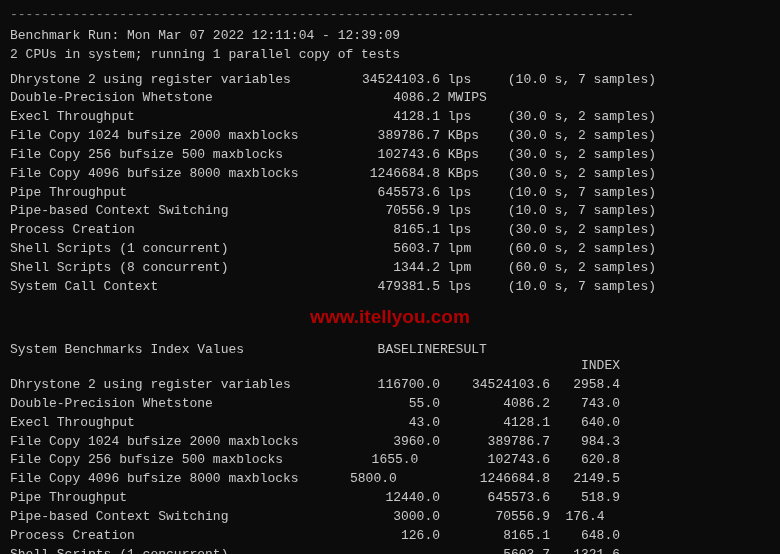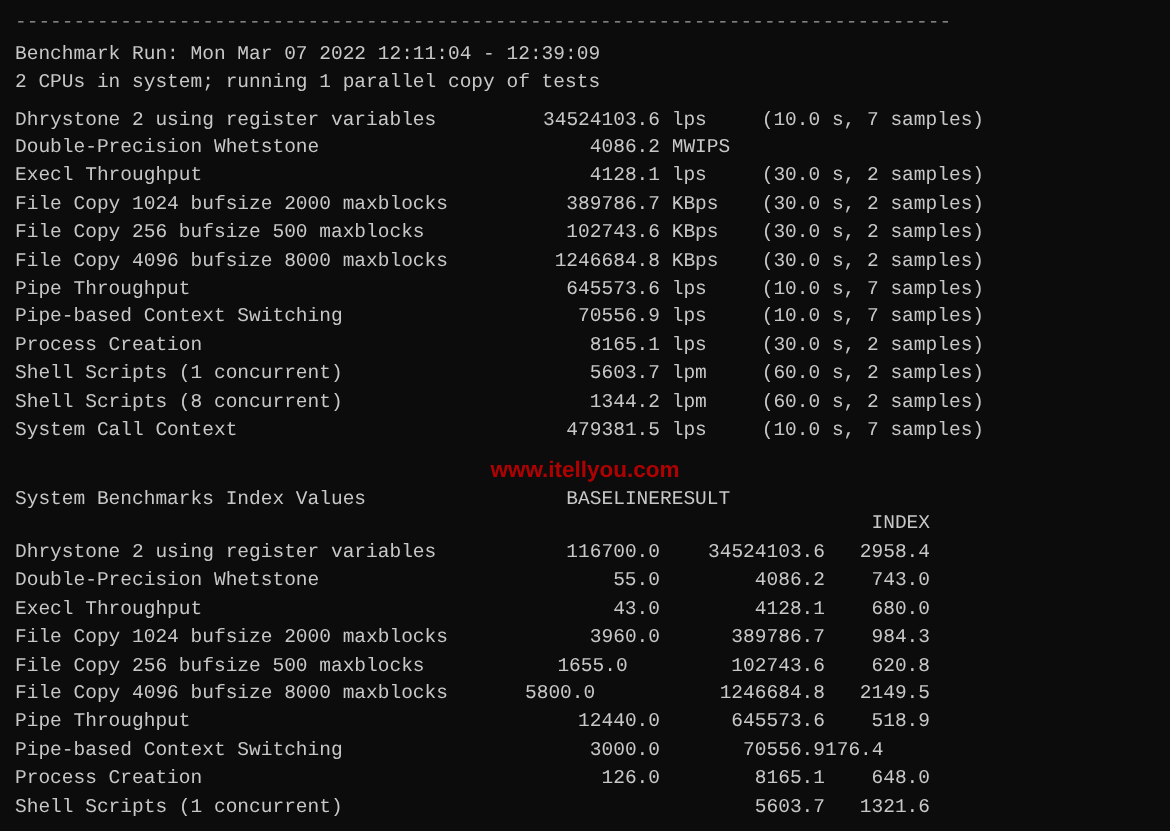--- a/index.html
+++ b/index.html
@@ -23,10 +23,10 @@
     .watermark {
       color: #cc0000;
       font-family: Arial, sans-serif;
-      font-size: 15px;
+      font-size: 19px;
       font-weight: bold;
       text-align: center;
-      margin: 0 0;
+      margin: 11px 0;
       opacity: 0.85;
     }
   </style>

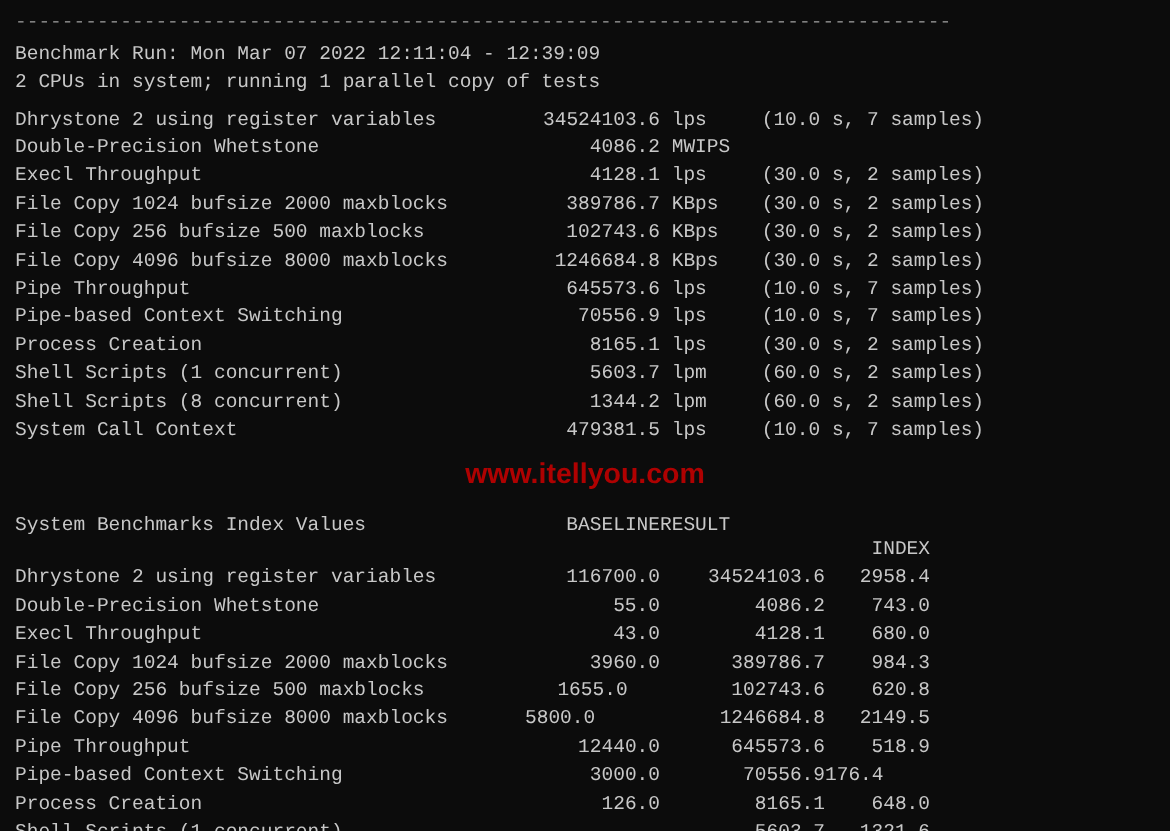--- a/index.html
+++ b/index.html
@@ -62,7 +62,7 @@
       <div style="display: flex; white-space: pre; margin-bottom: 0px;"><span style="width: 340px;">System Benchmarks Index Values</span><span style="width: 90px; text-align: right;">BASELINE</span><span style="width: 110px; text-align: left;">RESULT</span><span style="width: 70px; text-align: right; margin-top: 16px;">INDEX</span></div>
       <div style="display: flex; white-space: pre;"><span style="width: 340px;">Dhrystone 2 using register variables</span><span style="width: 90px; text-align: right;">116700.0</span><span style="width: 110px; text-align: right;">34524103.6</span><span style="width: 70px; text-align: right;">2958.4</span></div>
       <div style="display: flex; white-space: pre;"><span style="width: 340px;">Double-Precision Whetstone          </span><span style="width: 90px; text-align: right;">55.0</span><span style="width: 110px; text-align: right;">4086.2</span><span style="width: 70px; text-align: right;">743.0</span></div>
-      <div style="display: flex; white-space: pre;"><span style="width: 340px;">Execl Throughput                    </span><span style="width: 90px; text-align: right;">43.0</span><span style="width: 110px; text-align: right;">4128.1</span><span style="width: 70px; text-align: right;">680.0</span></div>
+      <div style="display: flex; white-space: pre;"><span style="width: 340px;">Execl Throughput                    </span><span style="width: 90px; text-align: right;">43.0</span><span style="width: 110px; text-align: right;">4128.1</span><span style="width: 70px; text-align: right;">640.0</span></div>
       <div style="display: flex; white-space: pre;"><span style="width: 340px;">File Copy 1024 bufsize 2000 maxblocks</span><span style="width: 90px; text-align: right;">3960.0</span><span style="width: 110px; text-align: right;">389786.7</span><span style="width: 70px; text-align: right;">984.3</span></div>
       <div style="display: flex; white-space: pre;"><span style="width: 340px;">File Copy 256 bufsize 500 maxblocks </span><span style="width: 90px; text-align: center;">1655.0</span><span style="width: 110px; text-align: right;">102743.6</span><span style="width: 70px; text-align: right;">620.8</span></div>
       <div style="display: flex; white-space: pre;"><span style="width: 340px;">File Copy 4096 bufsize 8000 maxblocks</span><span style="width: 90px; text-align: left;">5800.0</span><span style="width: 110px; text-align: right;">1246684.8</span><span style="width: 70px; text-align: right;">2149.5</span></div>

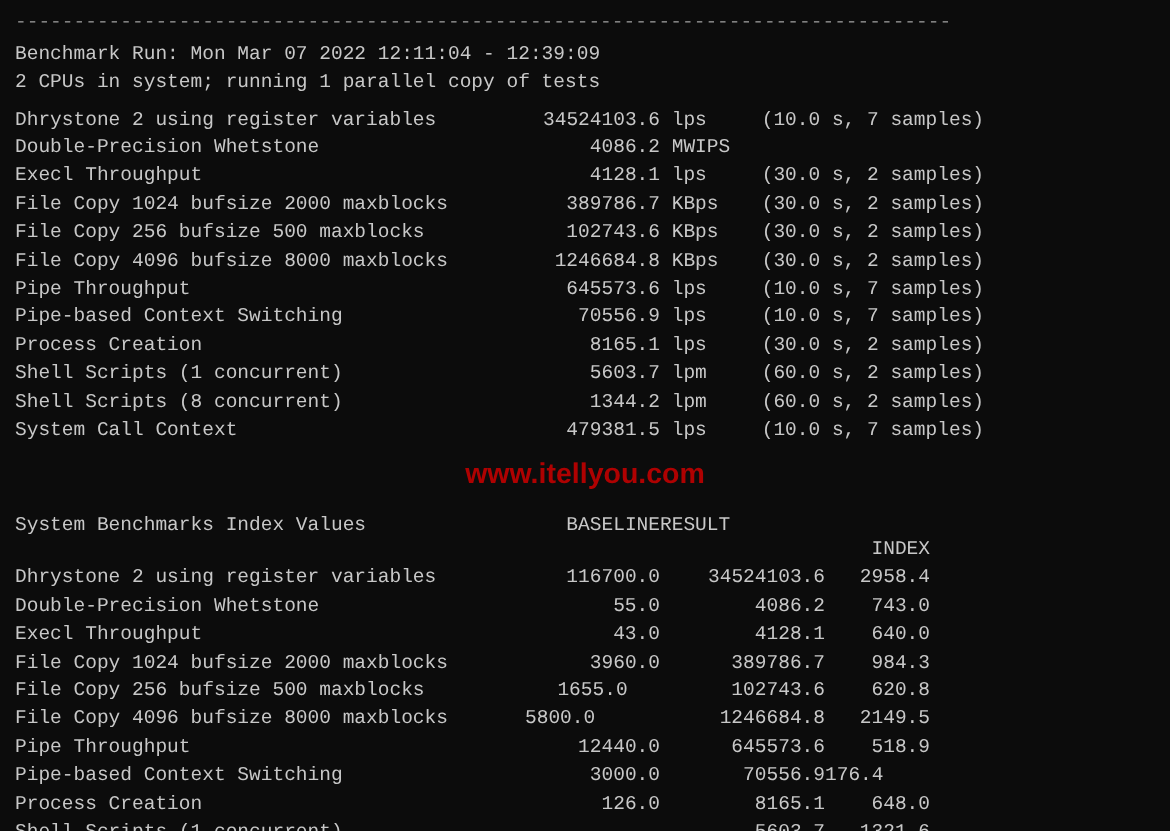--- a/index.html
+++ b/index.html
@@ -67,7 +67,7 @@
       <div style="display: flex; white-space: pre;"><span style="width: 340px;">File Copy 256 bufsize 500 maxblocks </span><span style="width: 90px; text-align: center;">1655.0</span><span style="width: 110px; text-align: right;">102743.6</span><span style="width: 70px; text-align: right;">620.8</span></div>
       <div style="display: flex; white-space: pre;"><span style="width: 340px;">File Copy 4096 bufsize 8000 maxblocks</span><span style="width: 90px; text-align: left;">5800.0</span><span style="width: 110px; text-align: right;">1246684.8</span><span style="width: 70px; text-align: right;">2149.5</span></div>
       <div style="display: flex; white-space: pre;"><span style="width: 340px;">Pipe Throughput                     </span><span style="width: 90px; text-align: right;">12440.0</span><span style="width: 110px; text-align: right;">645573.6</span><span style="width: 70px; text-align: right;">518.9</span></div>
-      <div style="display: flex; white-space: pre;"><span style="width: 340px;">Pipe-based Context Switching        </span><span style="width: 90px; text-align: right;">3000.0</span><span style="width: 110px; text-align: right;">70556.9</span><span style="width: 70px; text-align: left;">176.4</span></div>
+      <div style="display: flex; white-space: pre;"><span style="width: 340px;">Pipe-based Context Switching        </span><span style="width: 90px; text-align: right;">3000.0</span><span style="width: 110px; text-align: right;">70556.9</span><span style="width: 70px; text-align: center;">176.4</span></div>
       <div style="display: flex; white-space: pre;"><span style="width: 340px;">Process Creation                    </span><span style="width: 90px; text-align: right;">126.0</span><span style="width: 110px; text-align: right;">8165.1</span><span style="width: 70px; text-align: right;">648.0</span></div>
       <div style="display: flex; white-space: pre;"><span style="width: 340px;">Shell Scripts (1 concurrent)        </span><span style="width: 90px; text-align: center; margin-top: 36px;">42.4</span><span style="width: 110px; text-align: right;">5603.7</span><span style="width: 70px; text-align: right;">1321.6</span></div>
       <div style="display: flex; white-space: pre;"><span style="width: 340px;">Shell Scripts (8 concurrent)        </span><span style="width: 90px; text-align: right;">6.0</span><span style="width: 110px; text-align: right;">1344.2</span><span style="width: 70px; text-align: right;">2240.3</span></div>

